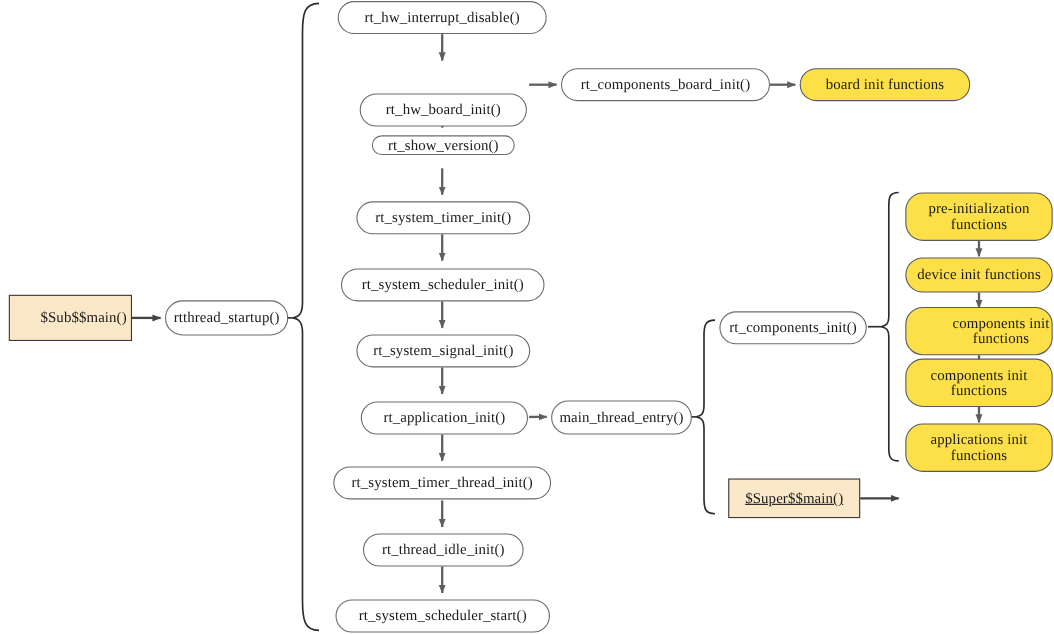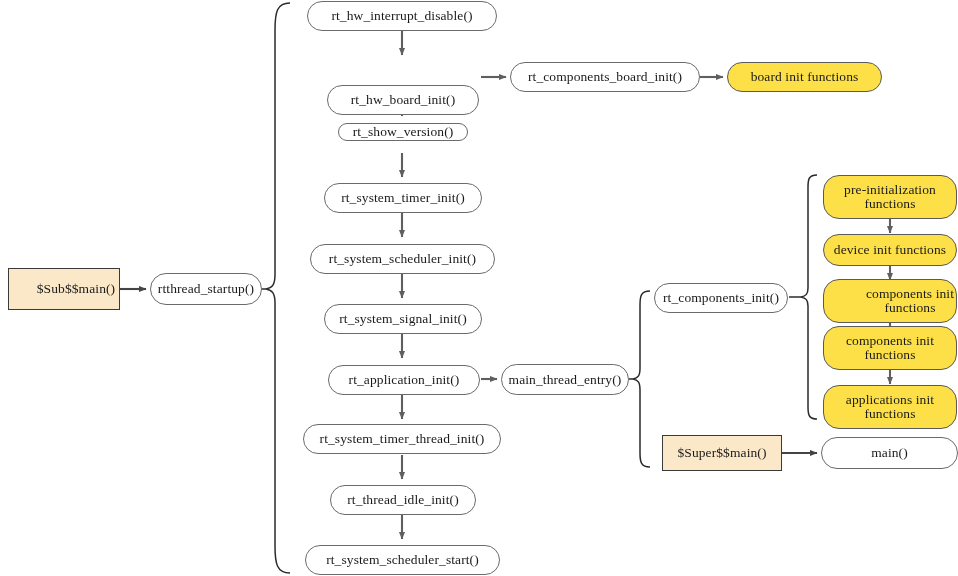--- a/index.html
+++ b/index.html
@@ -190,7 +190,7 @@
     <span class="lbl">rt_components_init()</span>
   </div>
 
-  <div class="node rect" style="left:662px; top:435px; width:120px; height:36px;">
+  <div class="node rect" style="left:662px; top:435px; width:120px; height:36px;text-decoration:underline;">
     <span class="lbl">$Super$$main()</span>
   </div>
 

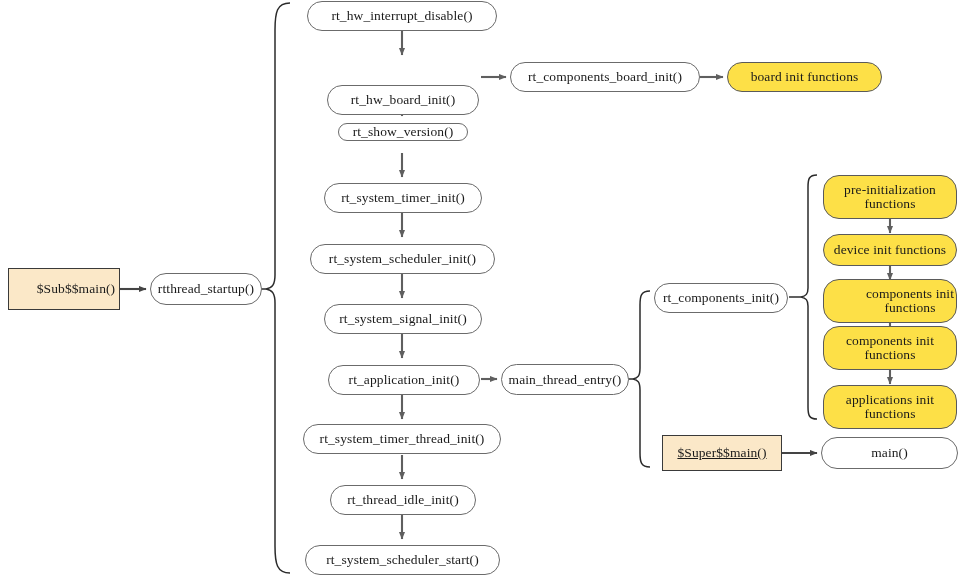--- a/index.html
+++ b/index.html
@@ -194,9 +194,6 @@
     <span class="lbl">$Super$$main()</span>
   </div>
 
-  <div class="node rounded" style="left:821px; top:437px; width:137px; height:32px;">
-    <span class="lbl">main()</span>
-  </div>
 
   <div class="node rounded blue" style="left:823px; top:175px; width:134px; height:44px;">
     <span class="lbl">pre-initialization

